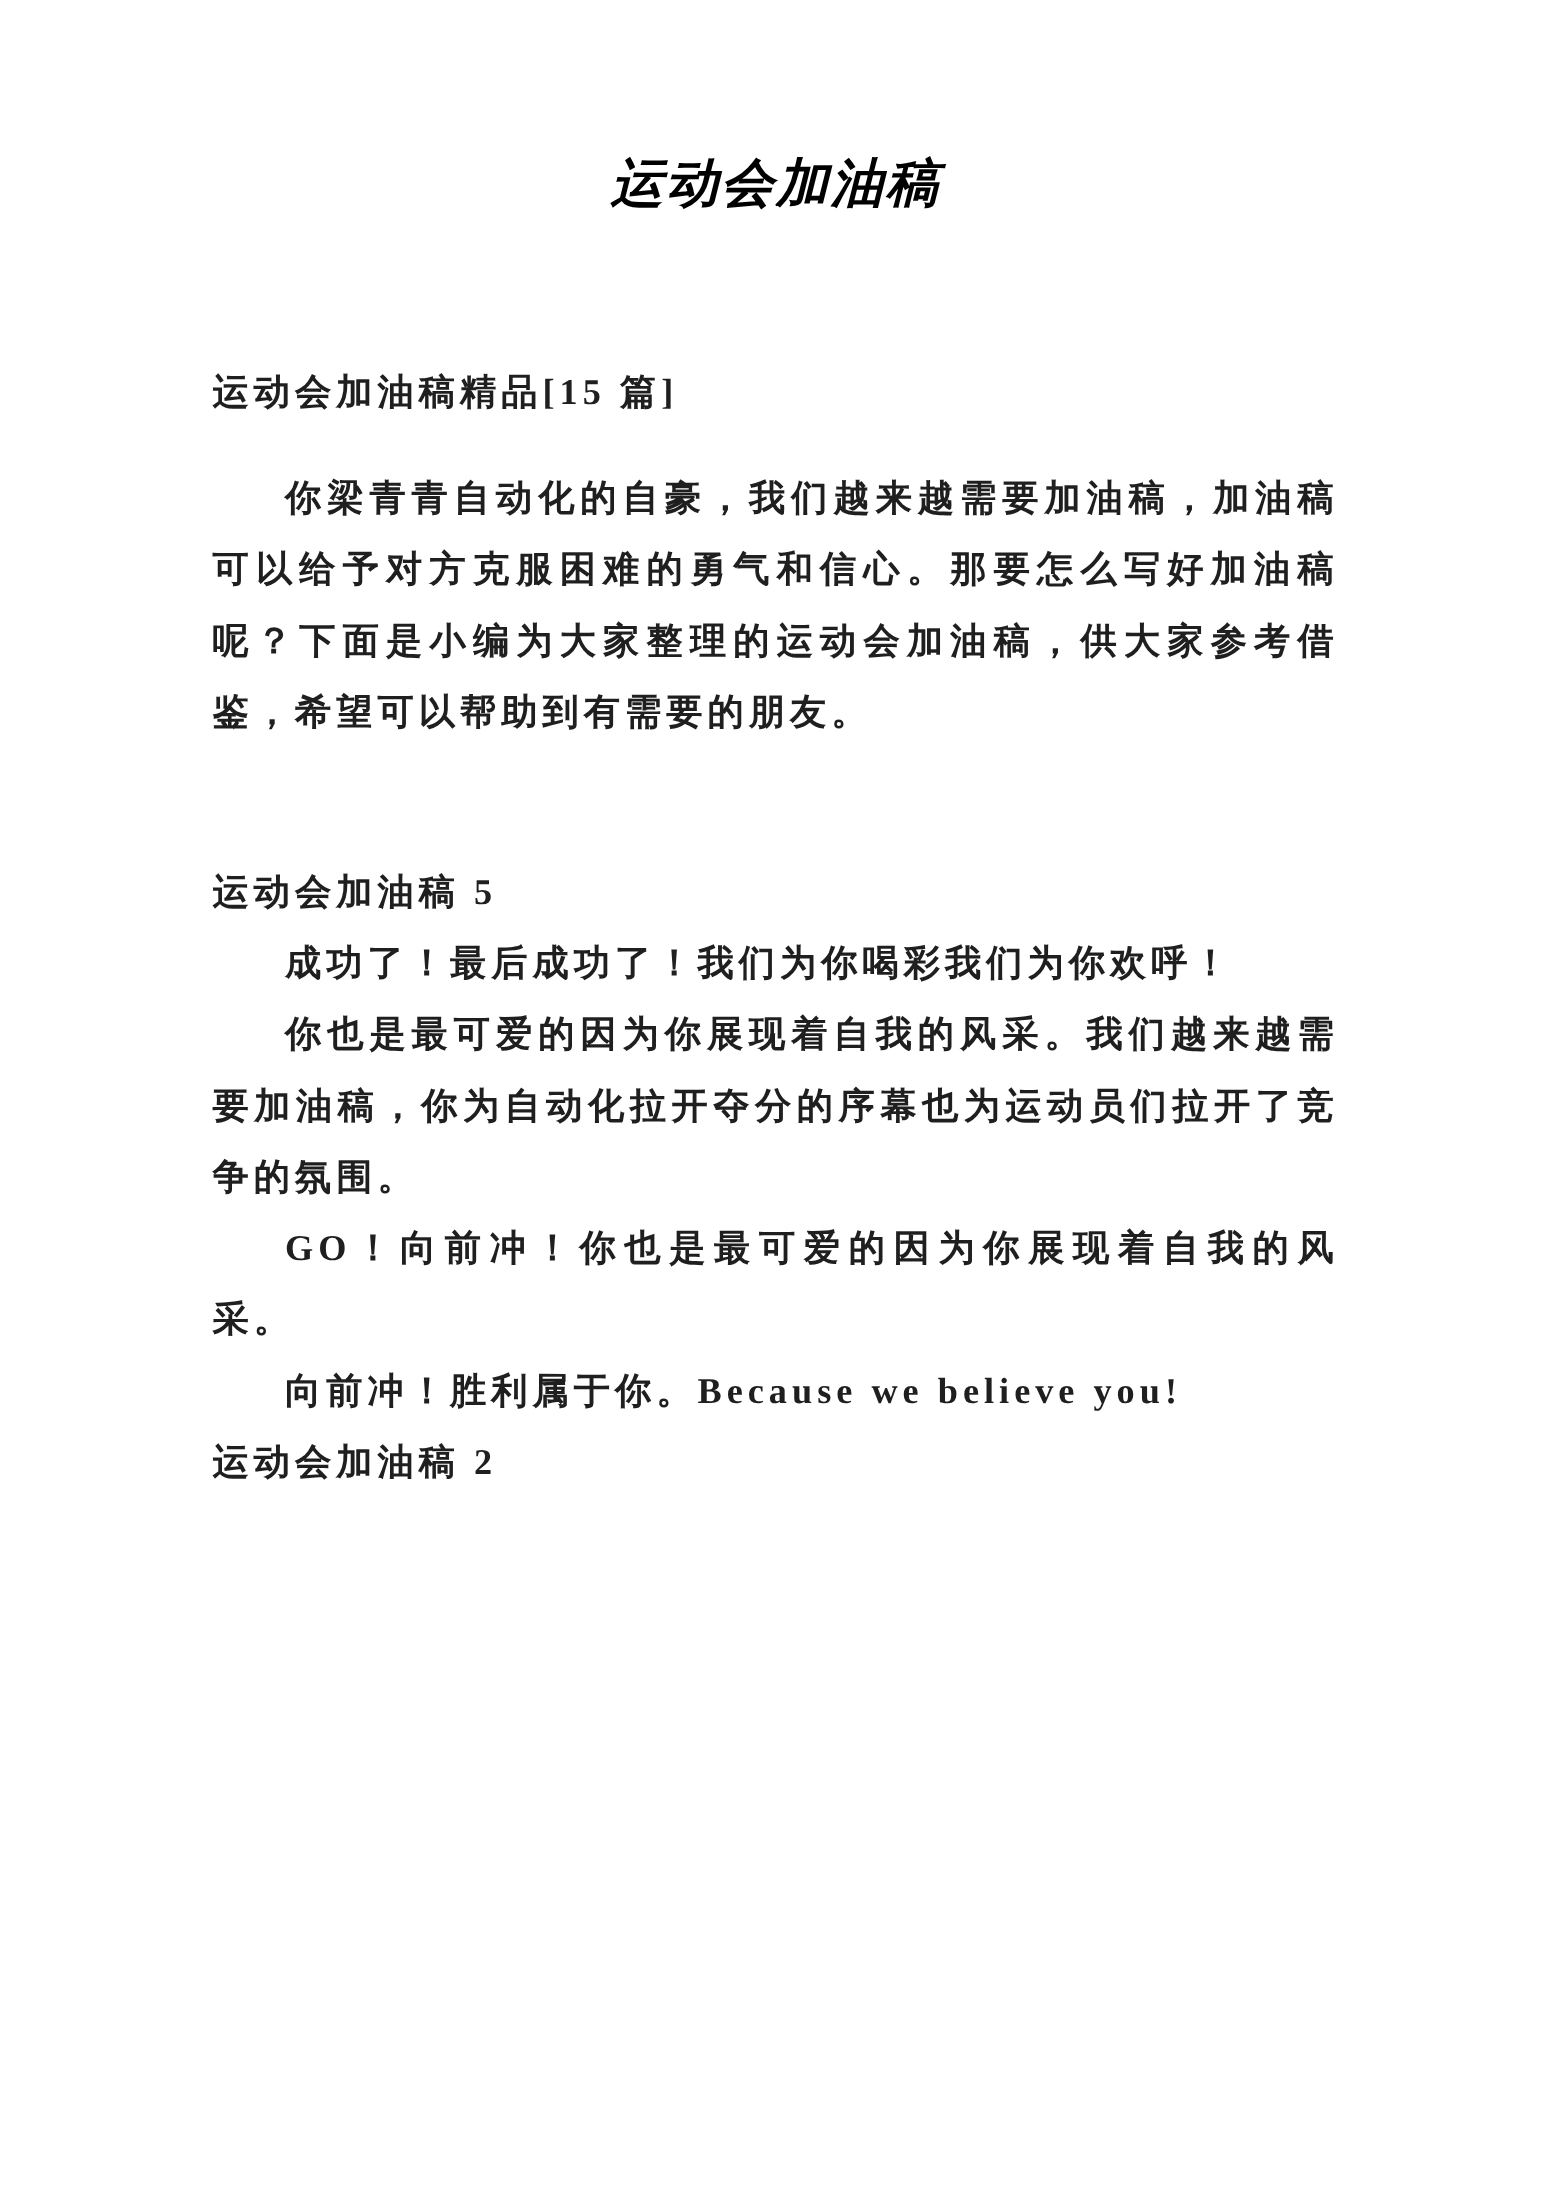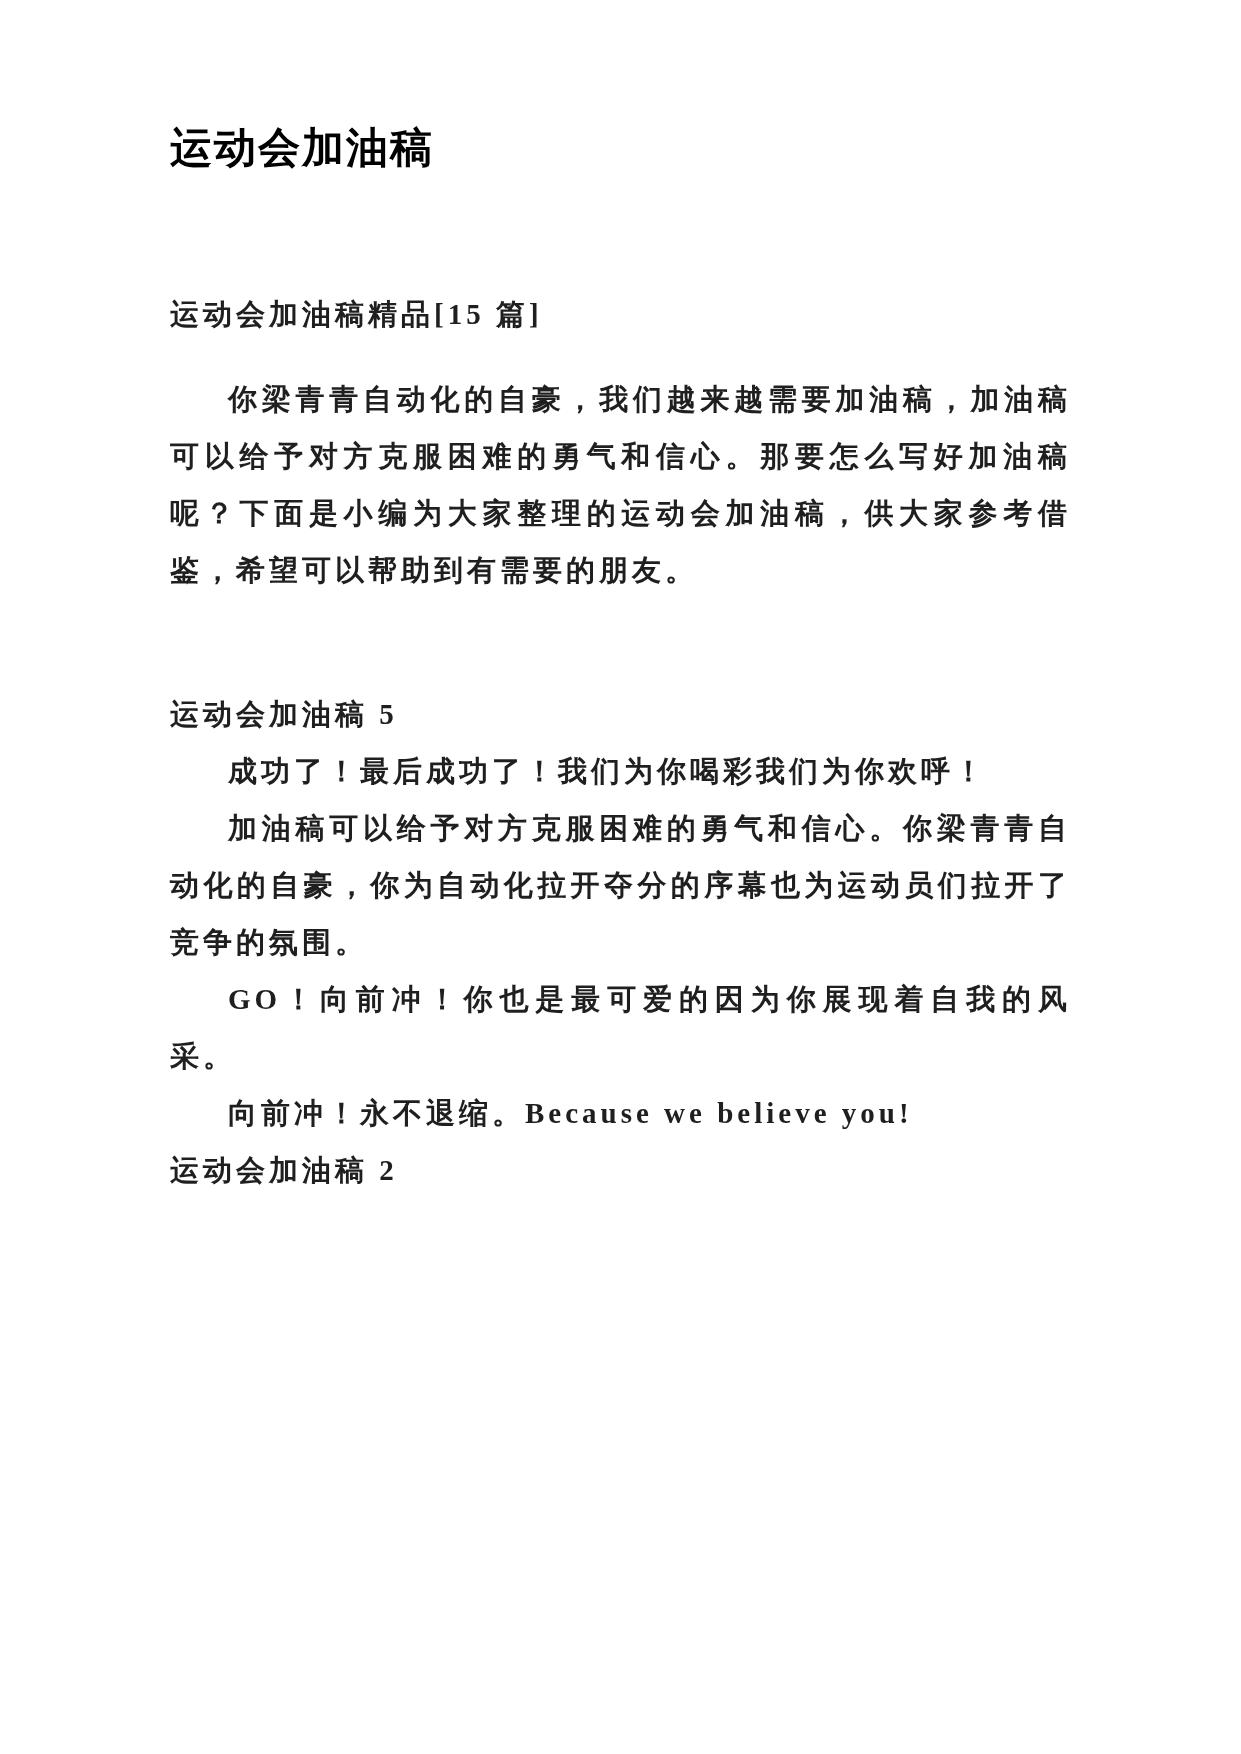--- a/index.html
+++ b/index.html
@@ -24,10 +24,12 @@
     padding-top: 120px;
     height: 56px;
     line-height: 56px;
+    text-align: center;
     font-size: 42px;
     font-weight: 700;
     letter-spacing: 2px;
     color: #000000;
+    font-style: italic;
   }
   .doc-body {
     font-size: 29px;

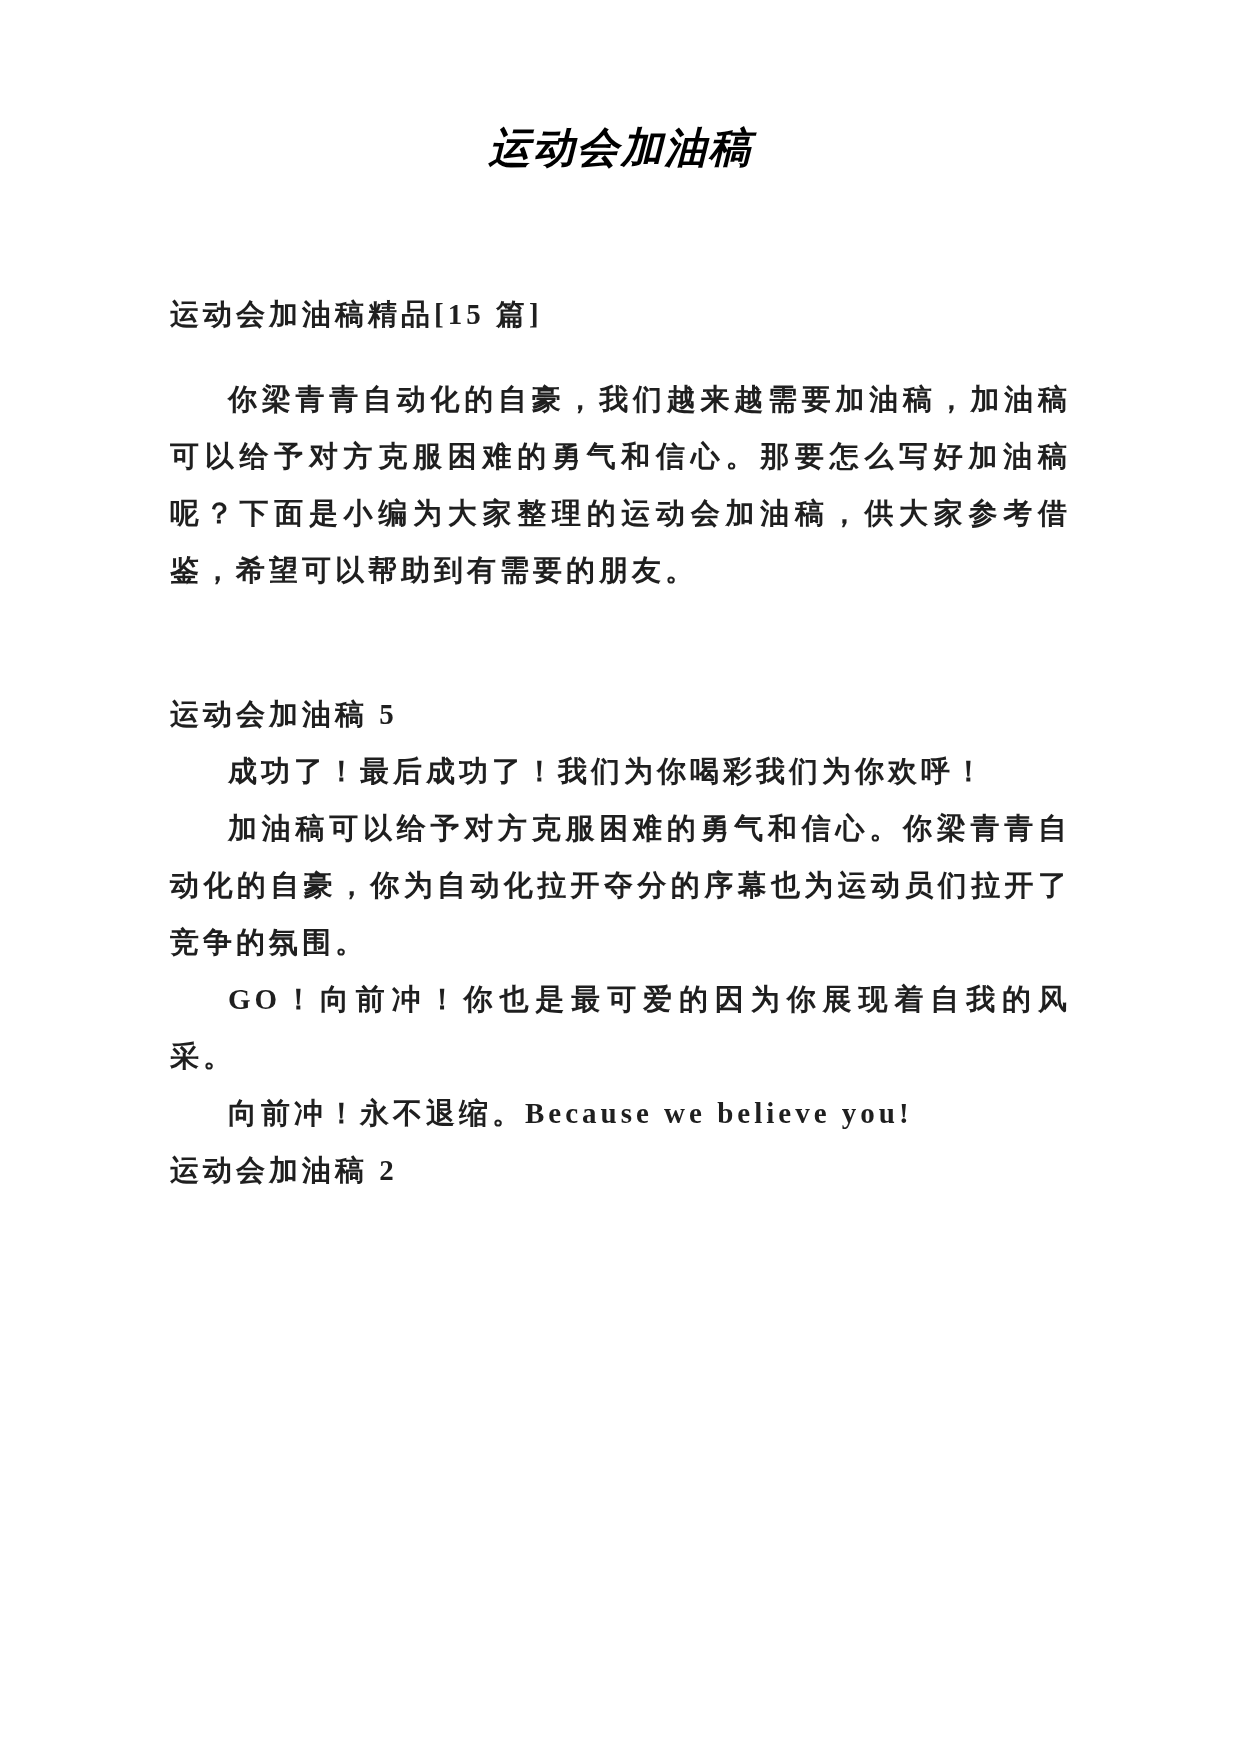--- a/index.html
+++ b/index.html
@@ -72,7 +72,7 @@
     <p class="heading">运动会加油稿 5</p>
 
     <p class="para">成功了！最后成功了！我们为你喝彩我们为你欢呼！</p>
-    <p class="para">加油稿可以给予对方克服困难的勇气和信心。你梁青青自动化的自豪，你为自动化拉开夺分的序幕也为运动员们拉开了竞争的氛围。</p>
+    <p class="para">你也是最可爱的因为你展现着自我的风采。我们越来越需要加油稿，你为自动化拉开夺分的序幕也为运动员们拉开了竞争的氛围。</p>
     <p class="para">GO！向前冲！你也是最可爱的因为你展现着自我的风采。</p>
     <p class="para">向前冲！永不退缩。Because we believe you!</p>
 

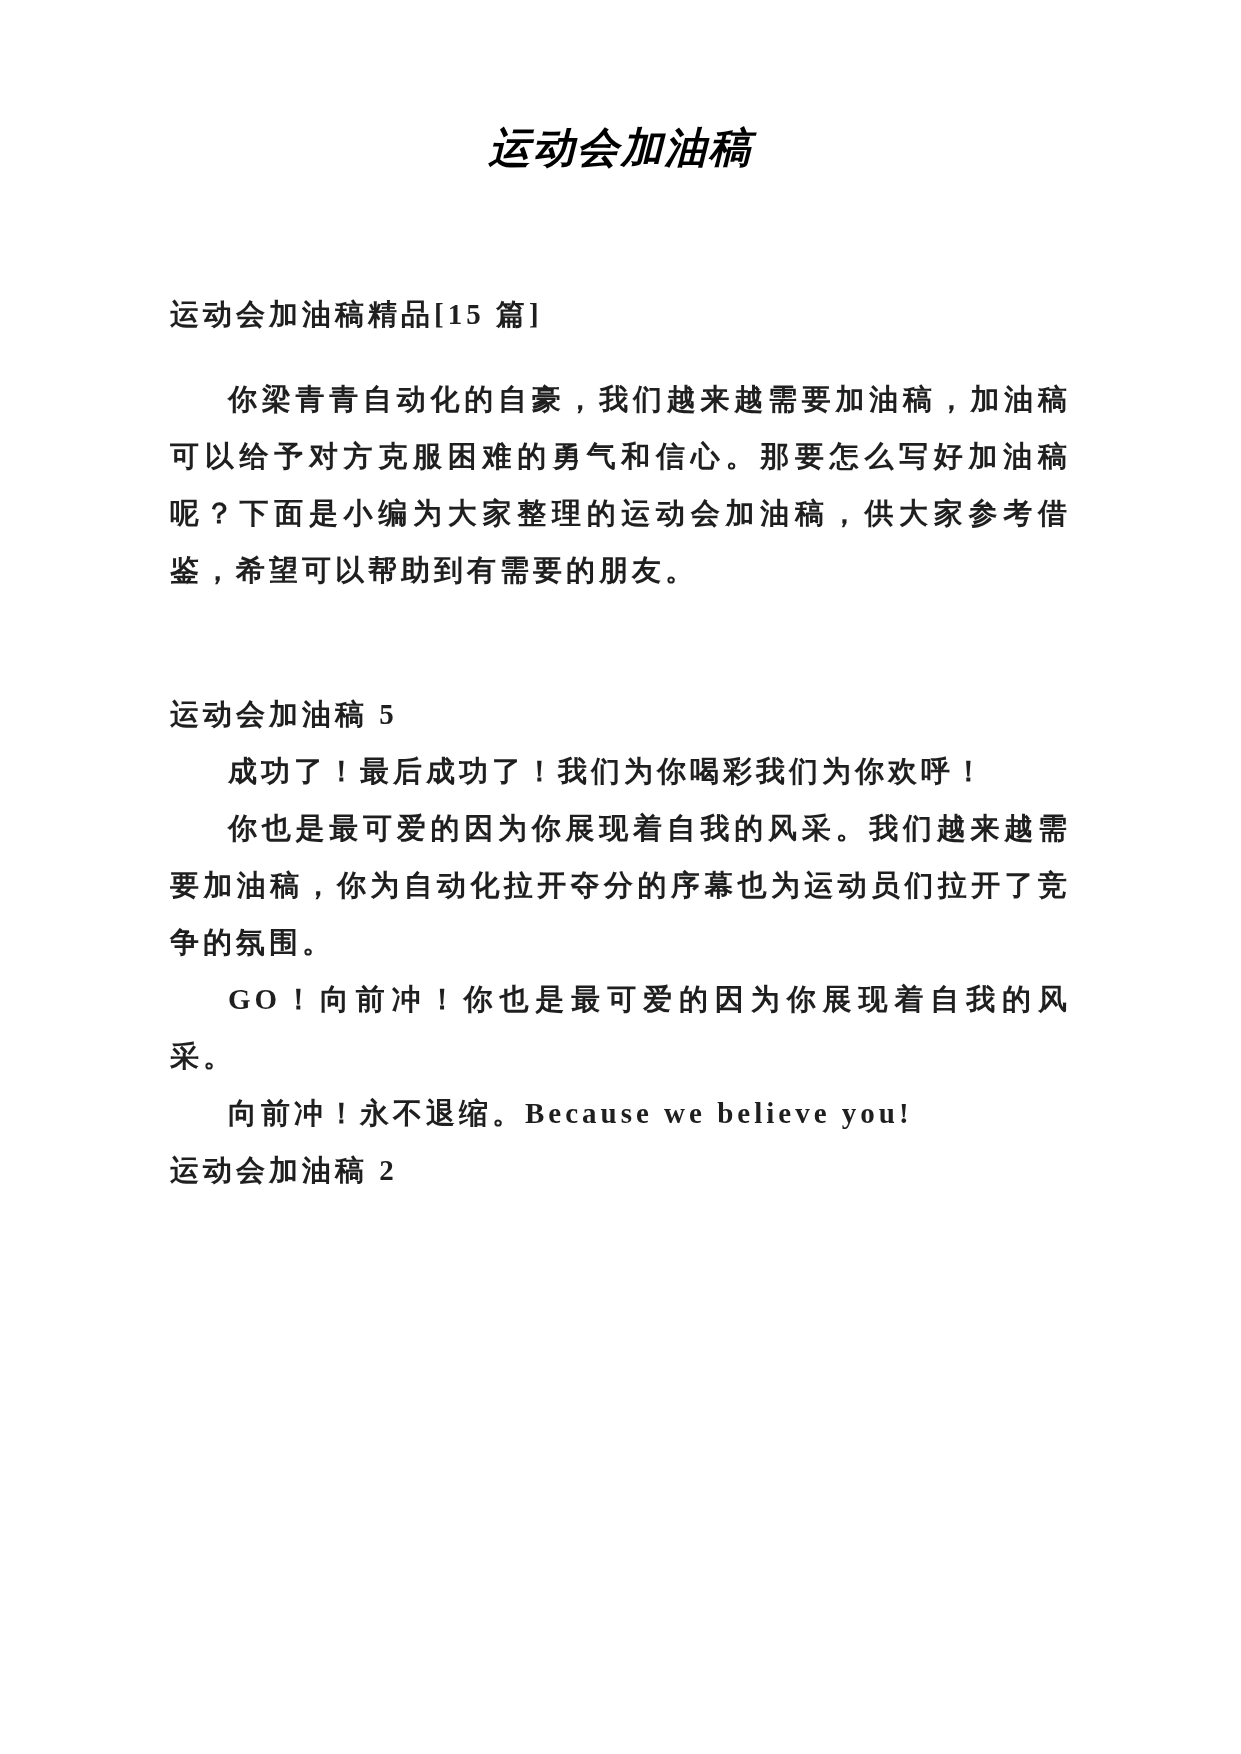--- a/index.html
+++ b/index.html
@@ -74,7 +74,7 @@
     <p class="para">成功了！最后成功了！我们为你喝彩我们为你欢呼！</p>
     <p class="para">你也是最可爱的因为你展现着自我的风采。我们越来越需要加油稿，你为自动化拉开夺分的序幕也为运动员们拉开了竞争的氛围。</p>
     <p class="para">GO！向前冲！你也是最可爱的因为你展现着自我的风采。</p>
-    <p class="para">向前冲！永不退缩。Because we believe you!</p>
+    <p class="para">向前冲！胜利属于你。Because we believe you!</p>
 
     <p class="heading">运动会加油稿 2</p>
 

